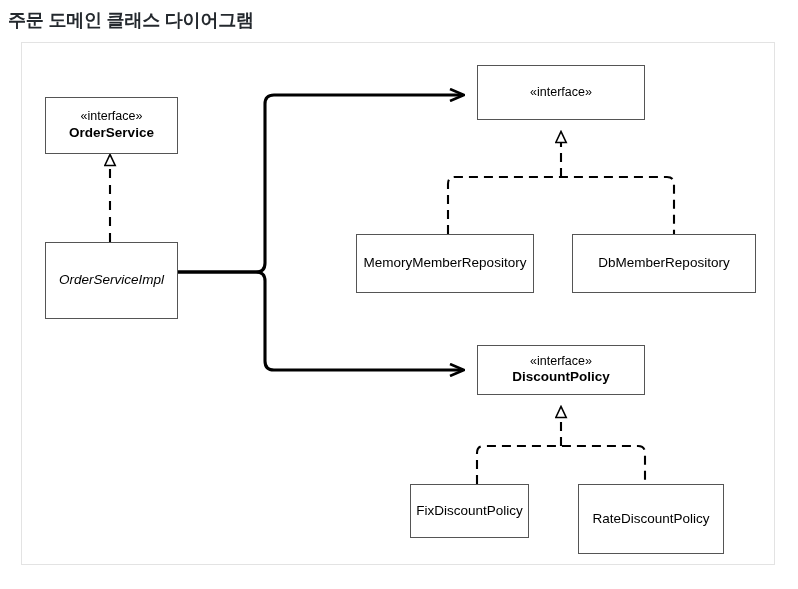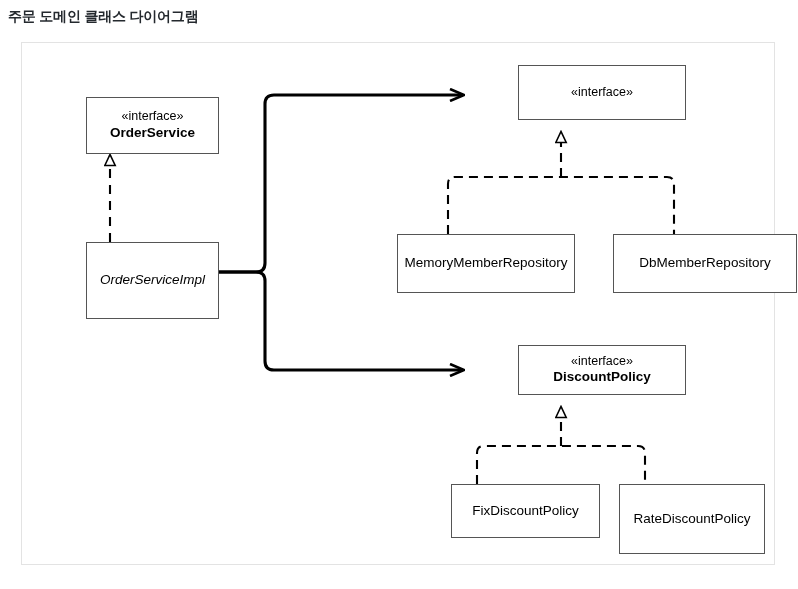--- a/index.html
+++ b/index.html
@@ -18,7 +18,7 @@
     position: absolute;
     left: 8px;
     top: 8px;
-    font-size: 14px;
+    font-size: 18px;
     font-weight: bold;
     color: #24292e;
     letter-spacing: -0.2px;

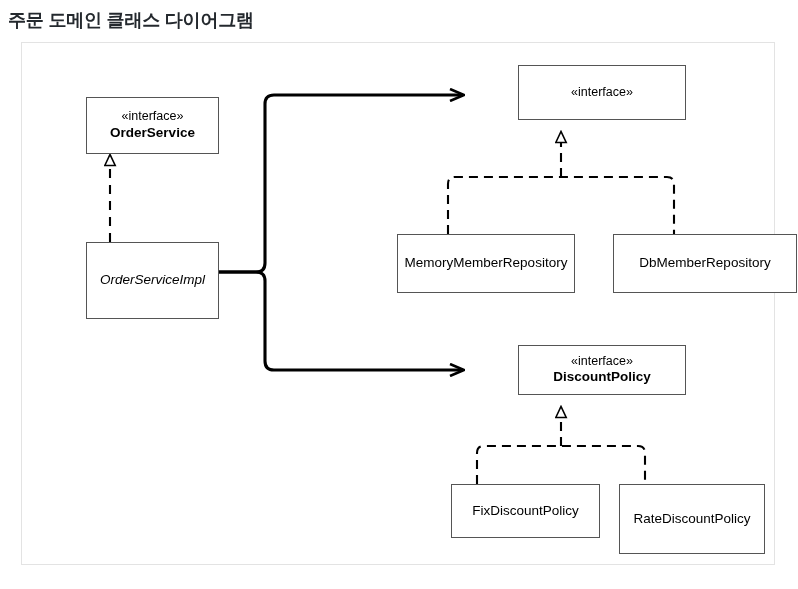--- a/index.html
+++ b/index.html
@@ -54,7 +54,6 @@
     text-align: center;
     color: #000000;
     line-height: 1.25;
-    margin-left: 41px;
   }
   .stereotype {
     font-size: 12.5px;

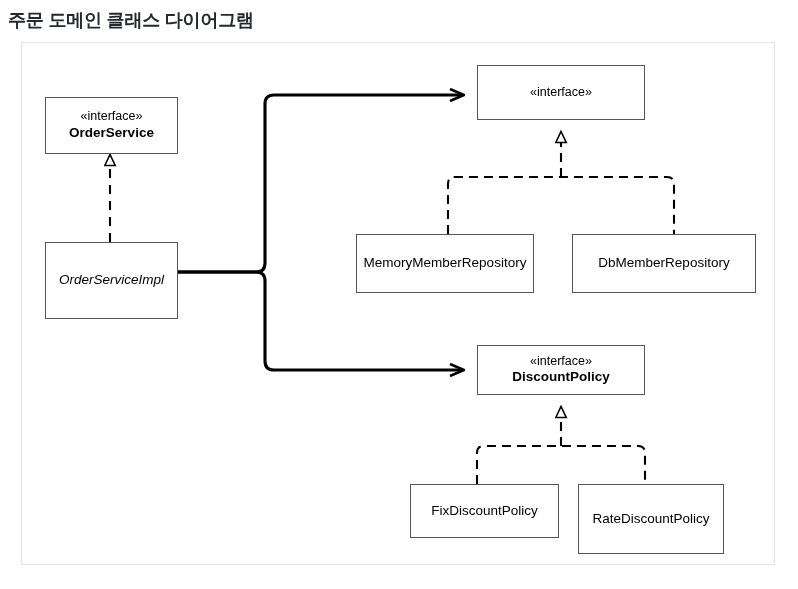--- a/index.html
+++ b/index.html
@@ -140,7 +140,7 @@
   <span class="cls-name-bold">DiscountPolicy</span>
 </div>
 
-<div class="uml-box" style="left:410px; top:484px; width:149px; height:54px;">
+<div class="uml-box" style="left:410px; top:484px; width:119px; height:54px;">
   <span class="cls-name">FixDiscountPolicy</span>
 </div>
 

